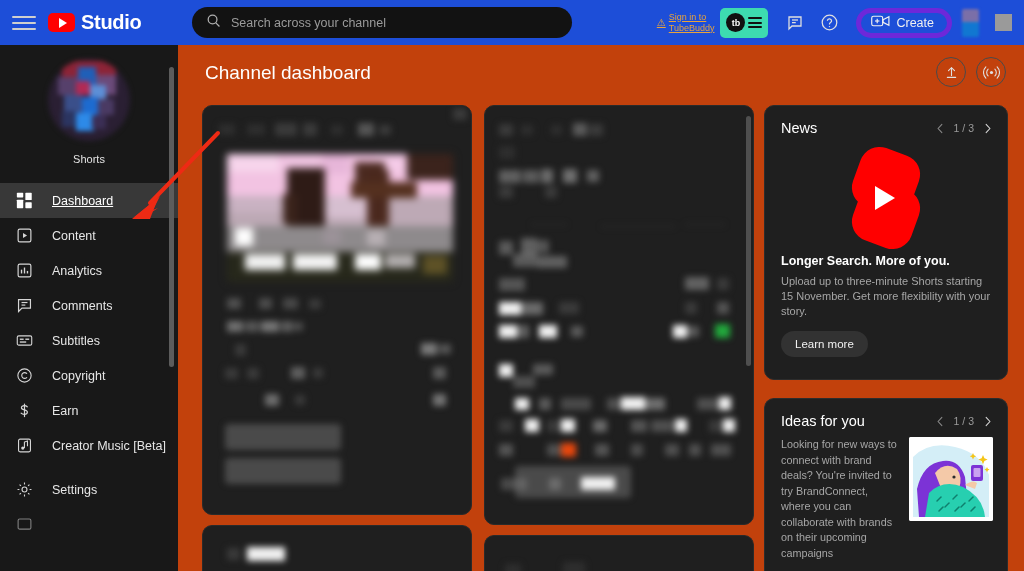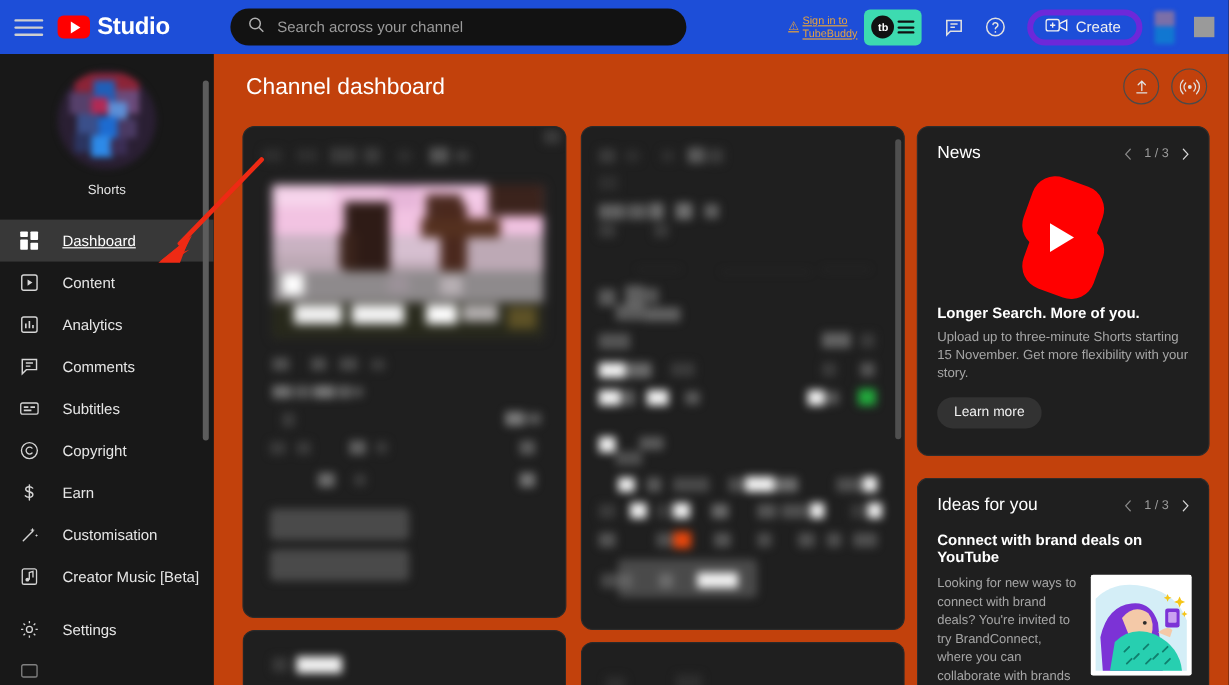--- a/index.html
+++ b/index.html
@@ -424,16 +424,6 @@
         <span class="lbl">Earn</span>
       </div>
 
-      <div class="nav-item">
-        <span class="ic">
-          <svg width="17" height="17" viewBox="0 0 20 20" fill="none" stroke="#d5d5d5" stroke-width="1.4" stroke-linecap="round">
-            <line x1="4" y1="16" x2="13.5" y2="6.5"></line>
-            <path d="M13 3.2l.7 1.7 1.7.7-1.7.7-.7 1.7-.7-1.7-1.7-.7 1.7-.7z" fill="#d5d5d5" stroke="none"></path>
-            <path d="M17 9.3l.45 1.1 1.1.45-1.1.45-.45 1.1-.45-1.1-1.1-.45 1.1-.45z" fill="#d5d5d5" stroke="none"></path>
-          </svg>
-        </span>
-        <span class="lbl">Customisation</span>
-      </div>
 
       <div class="nav-item">
         <span class="ic">

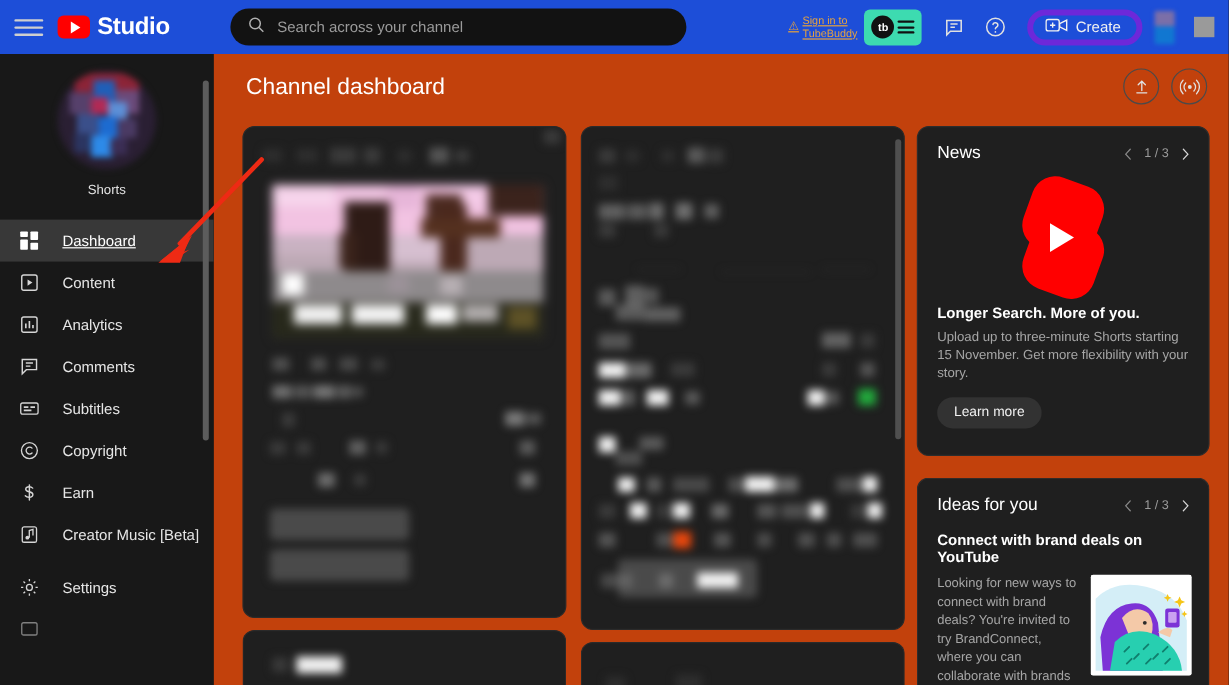--- a/index.html
+++ b/index.html
@@ -696,7 +696,6 @@
         </div>
       </div>
 
-      <div class="idea-title">Connect with brand deals on YouTube</div>
       <div class="idea-row">
         <div class="idea-text">Looking for new ways to connect with brand deals? You're invited to try BrandConnect, where you can collaborate with brands on their upcoming campaigns</div>
         <div class="idea-img">

